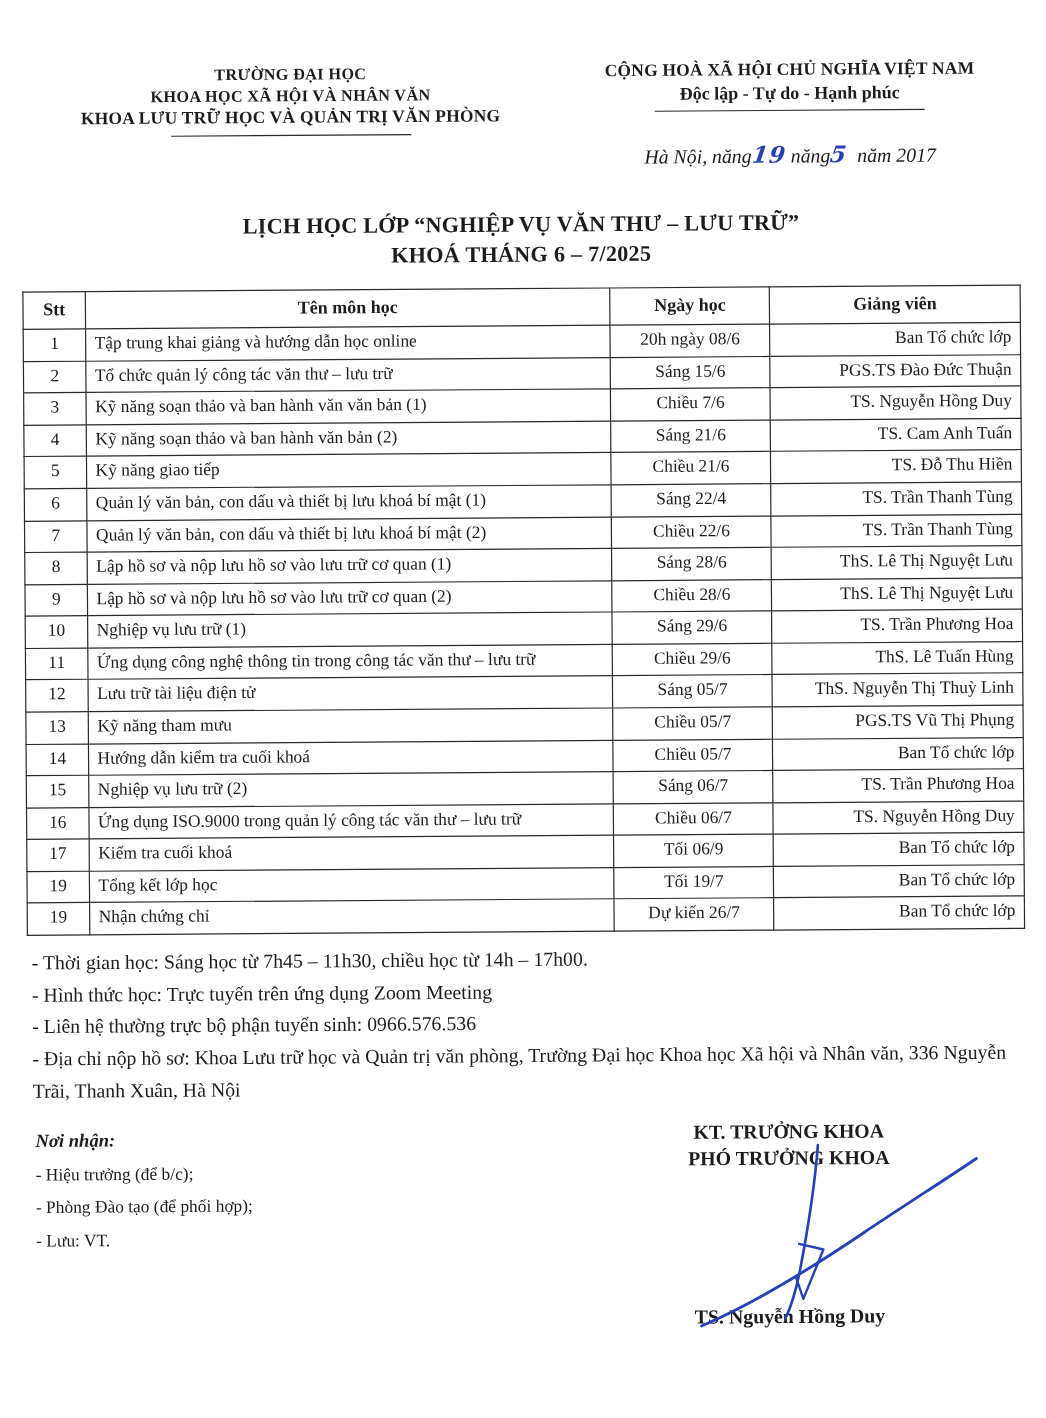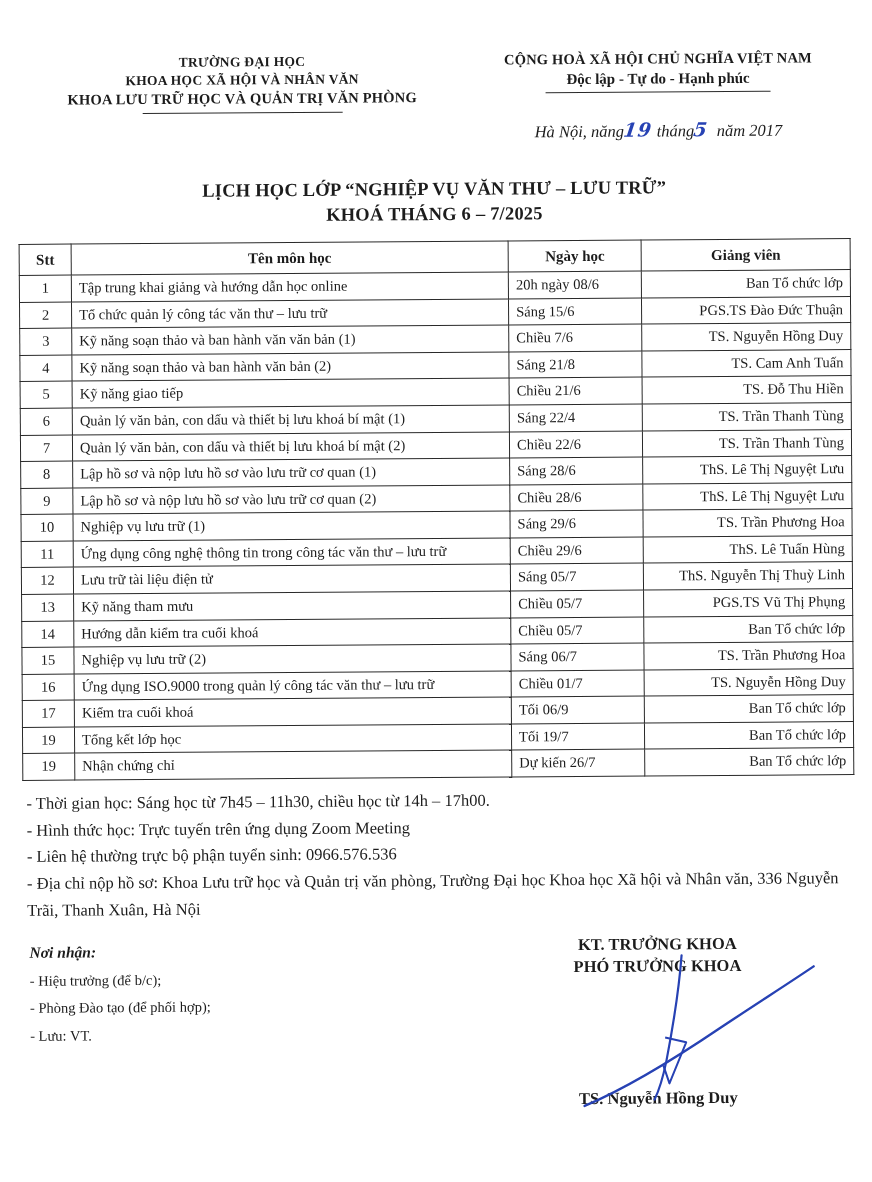--- a/index.html
+++ b/index.html
@@ -76,7 +76,7 @@
       <div class="rule"></div>
       <div class="dateline">
         <span>Hà Nội, năng</span><span class="pen">19</span>
-        <span>tháng</span><span class="pen">5</span>&nbsp;
+        <span>năng</span><span class="pen">5</span>&nbsp;
         <span>năm 2017</span>
       </div>
     </div>

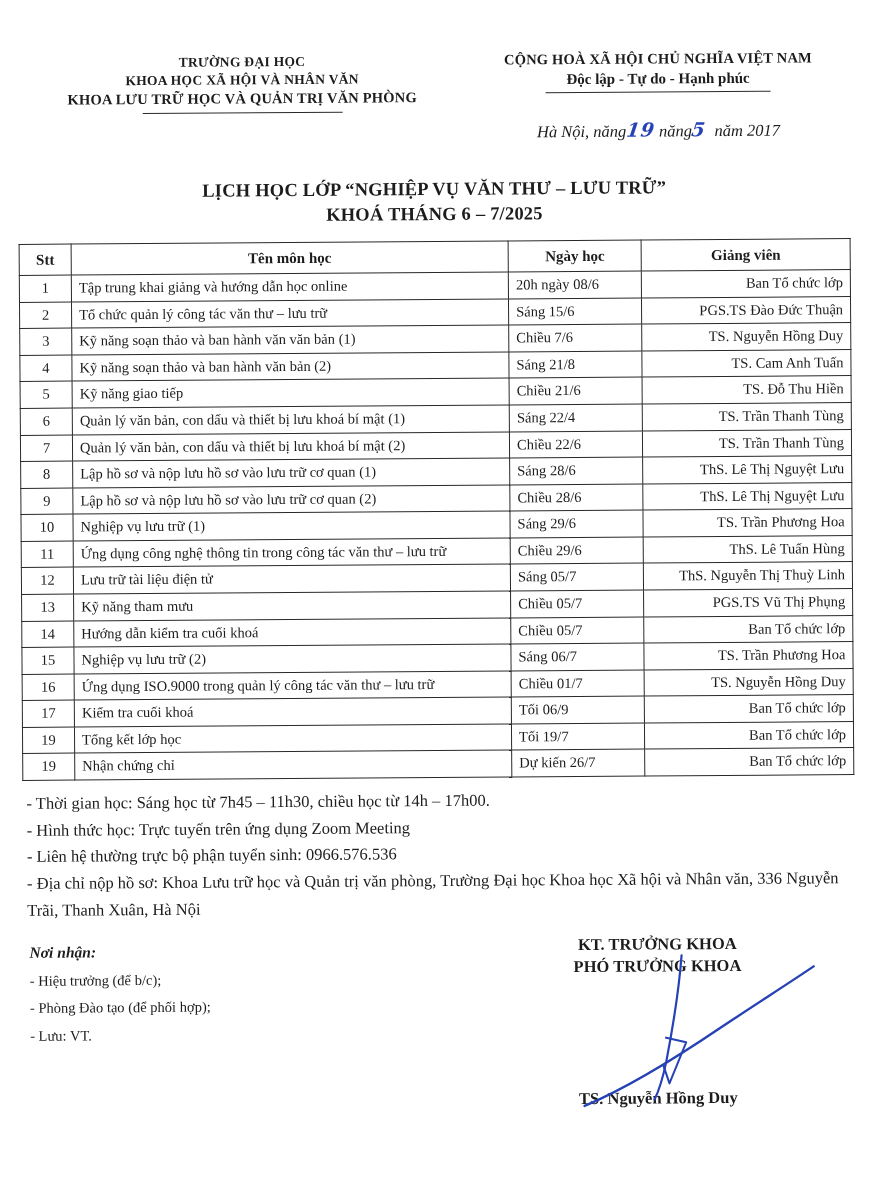--- a/index.html
+++ b/index.html
@@ -44,7 +44,7 @@
   table.sched th{font-size:15px;font-weight:bold;padding:5px 4px;}
   td.c-stt{text-align:center;width:38px;}
   td.c-sub{text-align:left;width:438px;}
-  td.c-date{text-align:left;width:122px;}
+  td.c-date{text-align:center;width:122px;}
   td.c-teach{text-align:right;width:200px;padding-right:10px;}
   
   .notes{margin-top:10px;font-size:16.5px;line-height:1.62;padding-left:4px;}

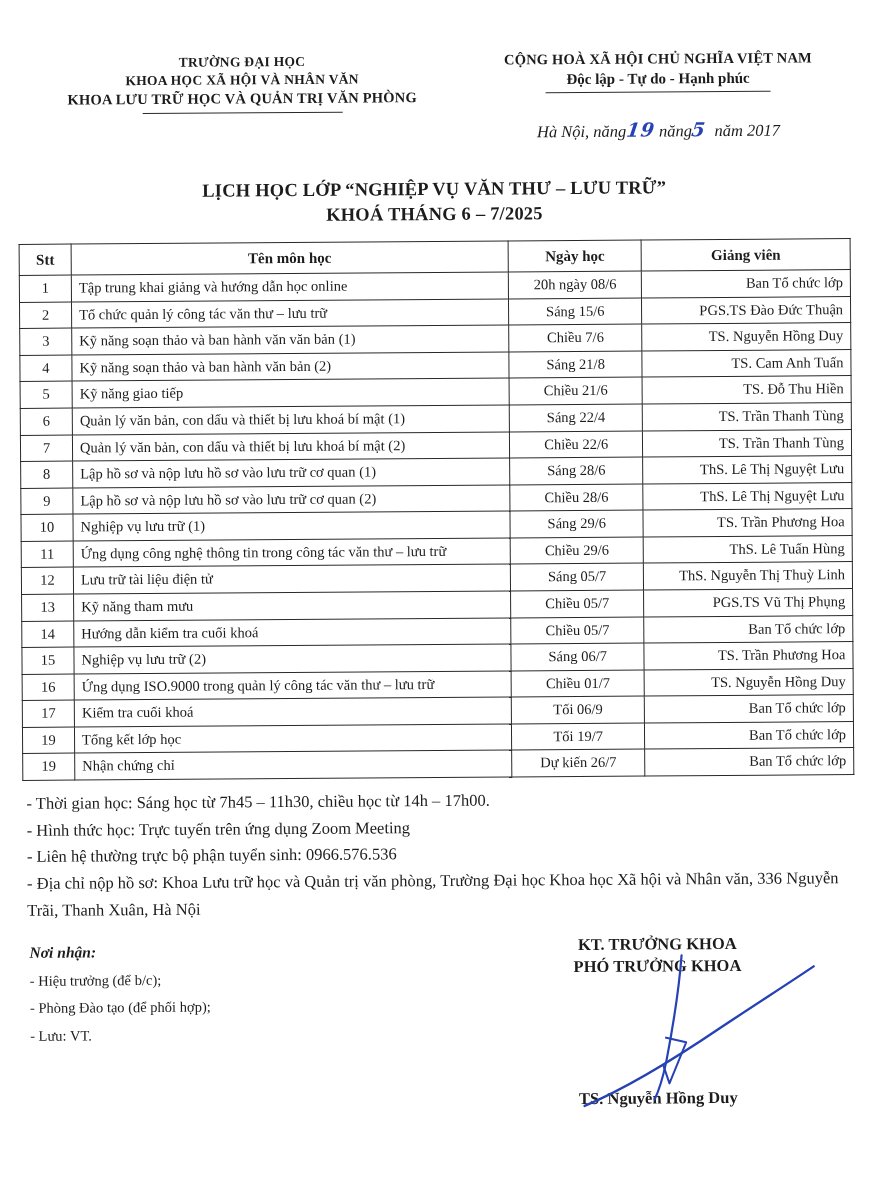--- a/index.html
+++ b/index.html
@@ -118,7 +118,7 @@
         <tr>
           <td class="c-stt">4</td>
           <td class="c-sub">Kỹ năng soạn thảo và ban hành văn bản (2)</td>
-          <td class="c-date">Sáng 21/8</td>
+          <td class="c-date">Sáng 21/6</td>
           <td class="c-teach">TS. Cam Anh Tuấn</td>
         </tr>
         <tr>

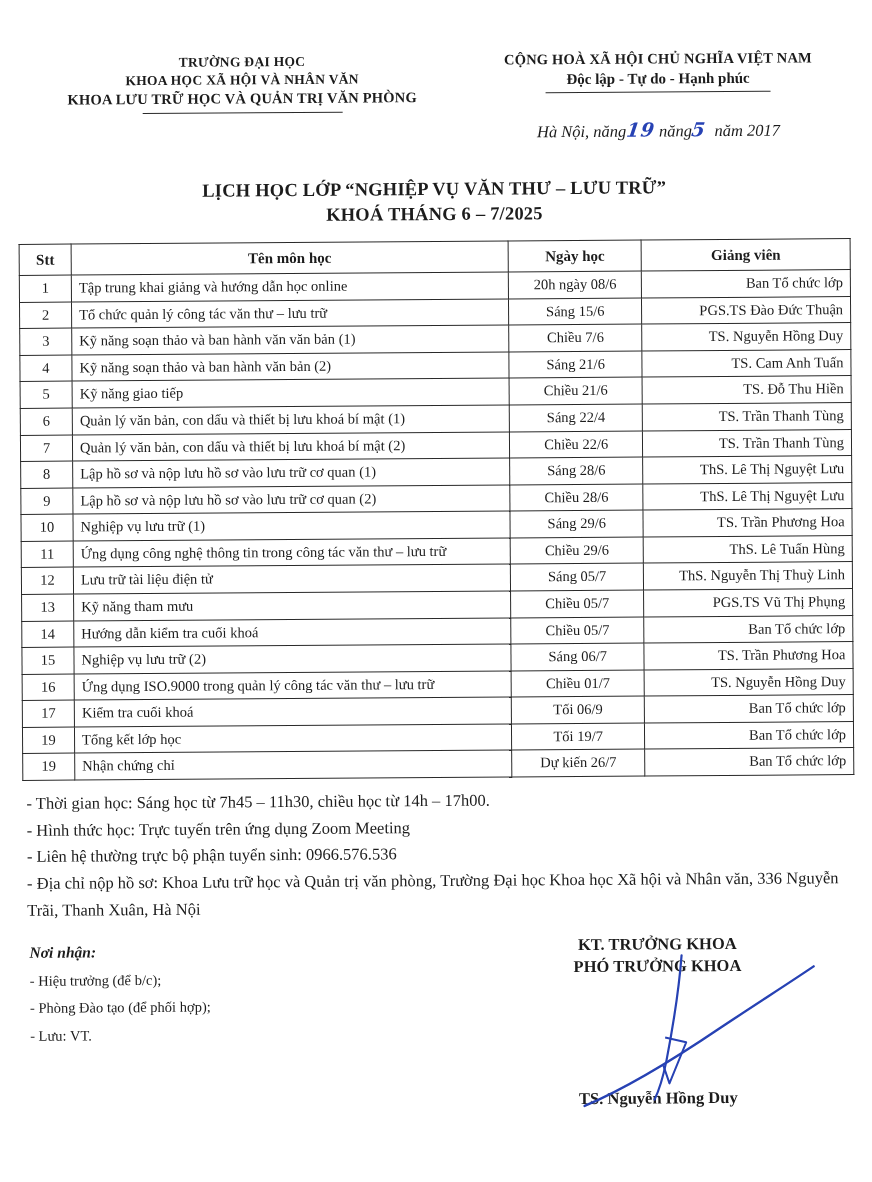--- a/index.html
+++ b/index.html
@@ -190,7 +190,7 @@
         <tr>
           <td class="c-stt">16</td>
           <td class="c-sub">Ứng dụng ISO.9000 trong quản lý công tác văn thư – lưu trữ</td>
-          <td class="c-date">Chiều 01/7</td>
+          <td class="c-date">Chiều 06/7</td>
           <td class="c-teach">TS. Nguyễn Hồng Duy</td>
         </tr>
         <tr>

